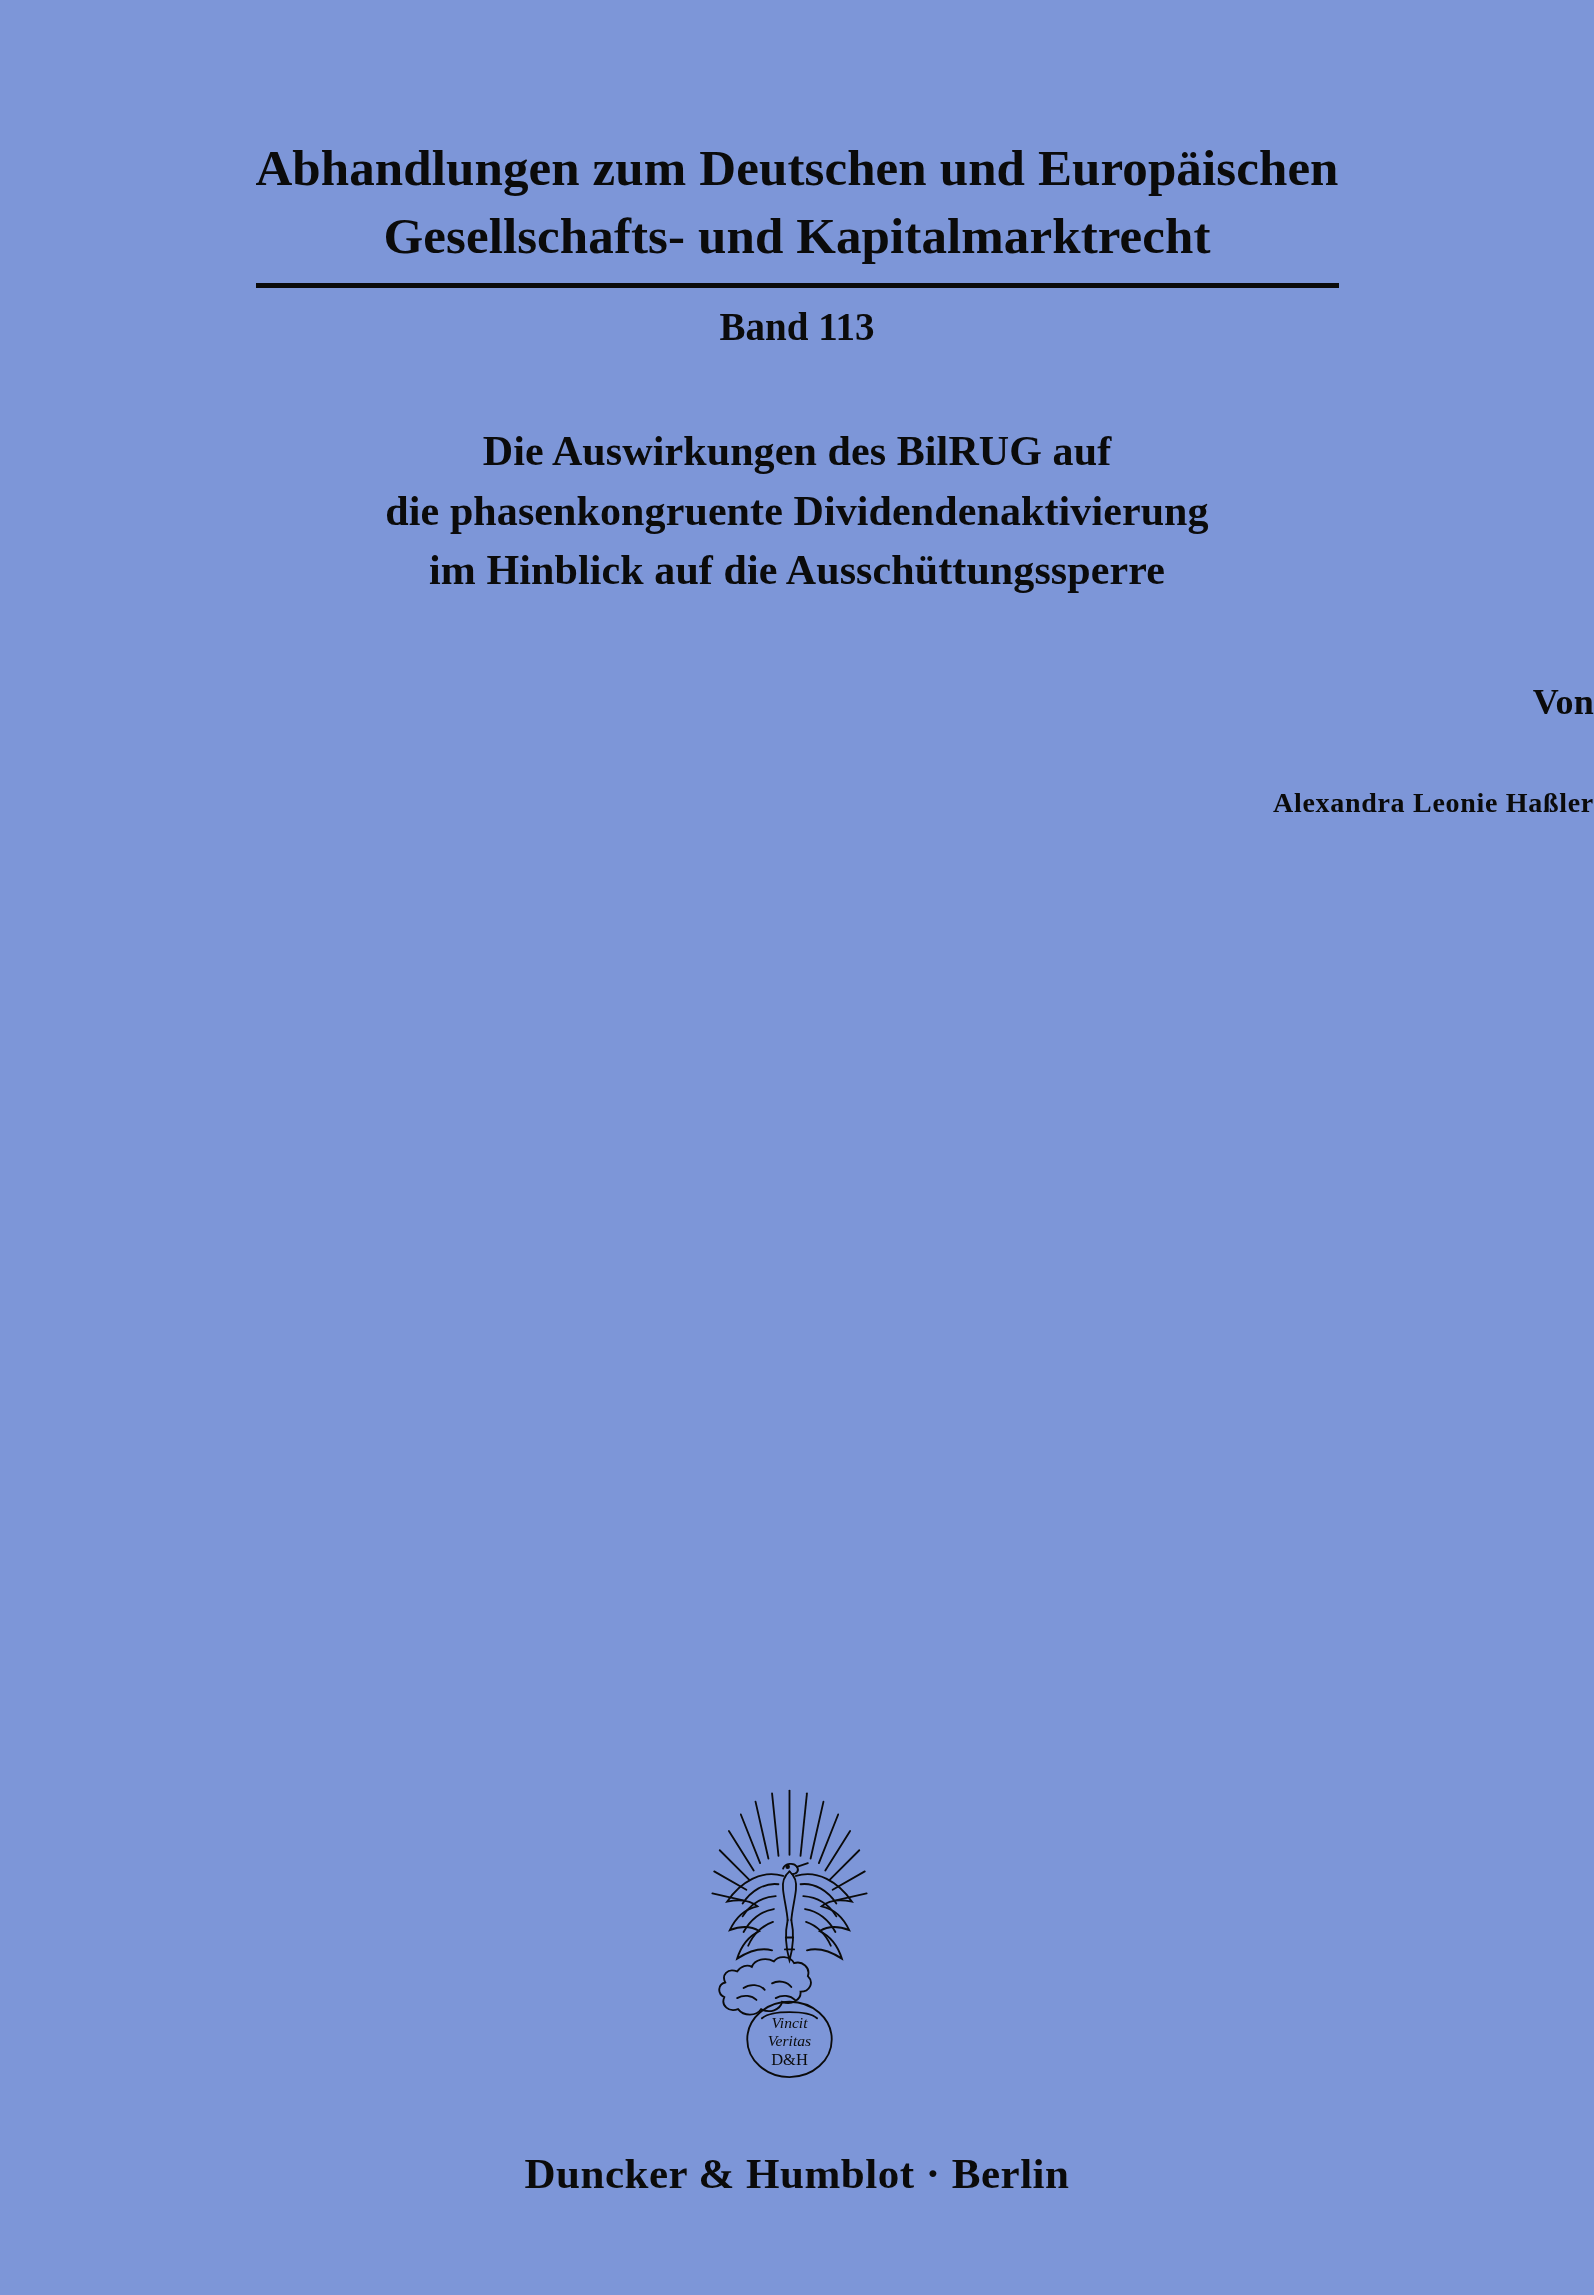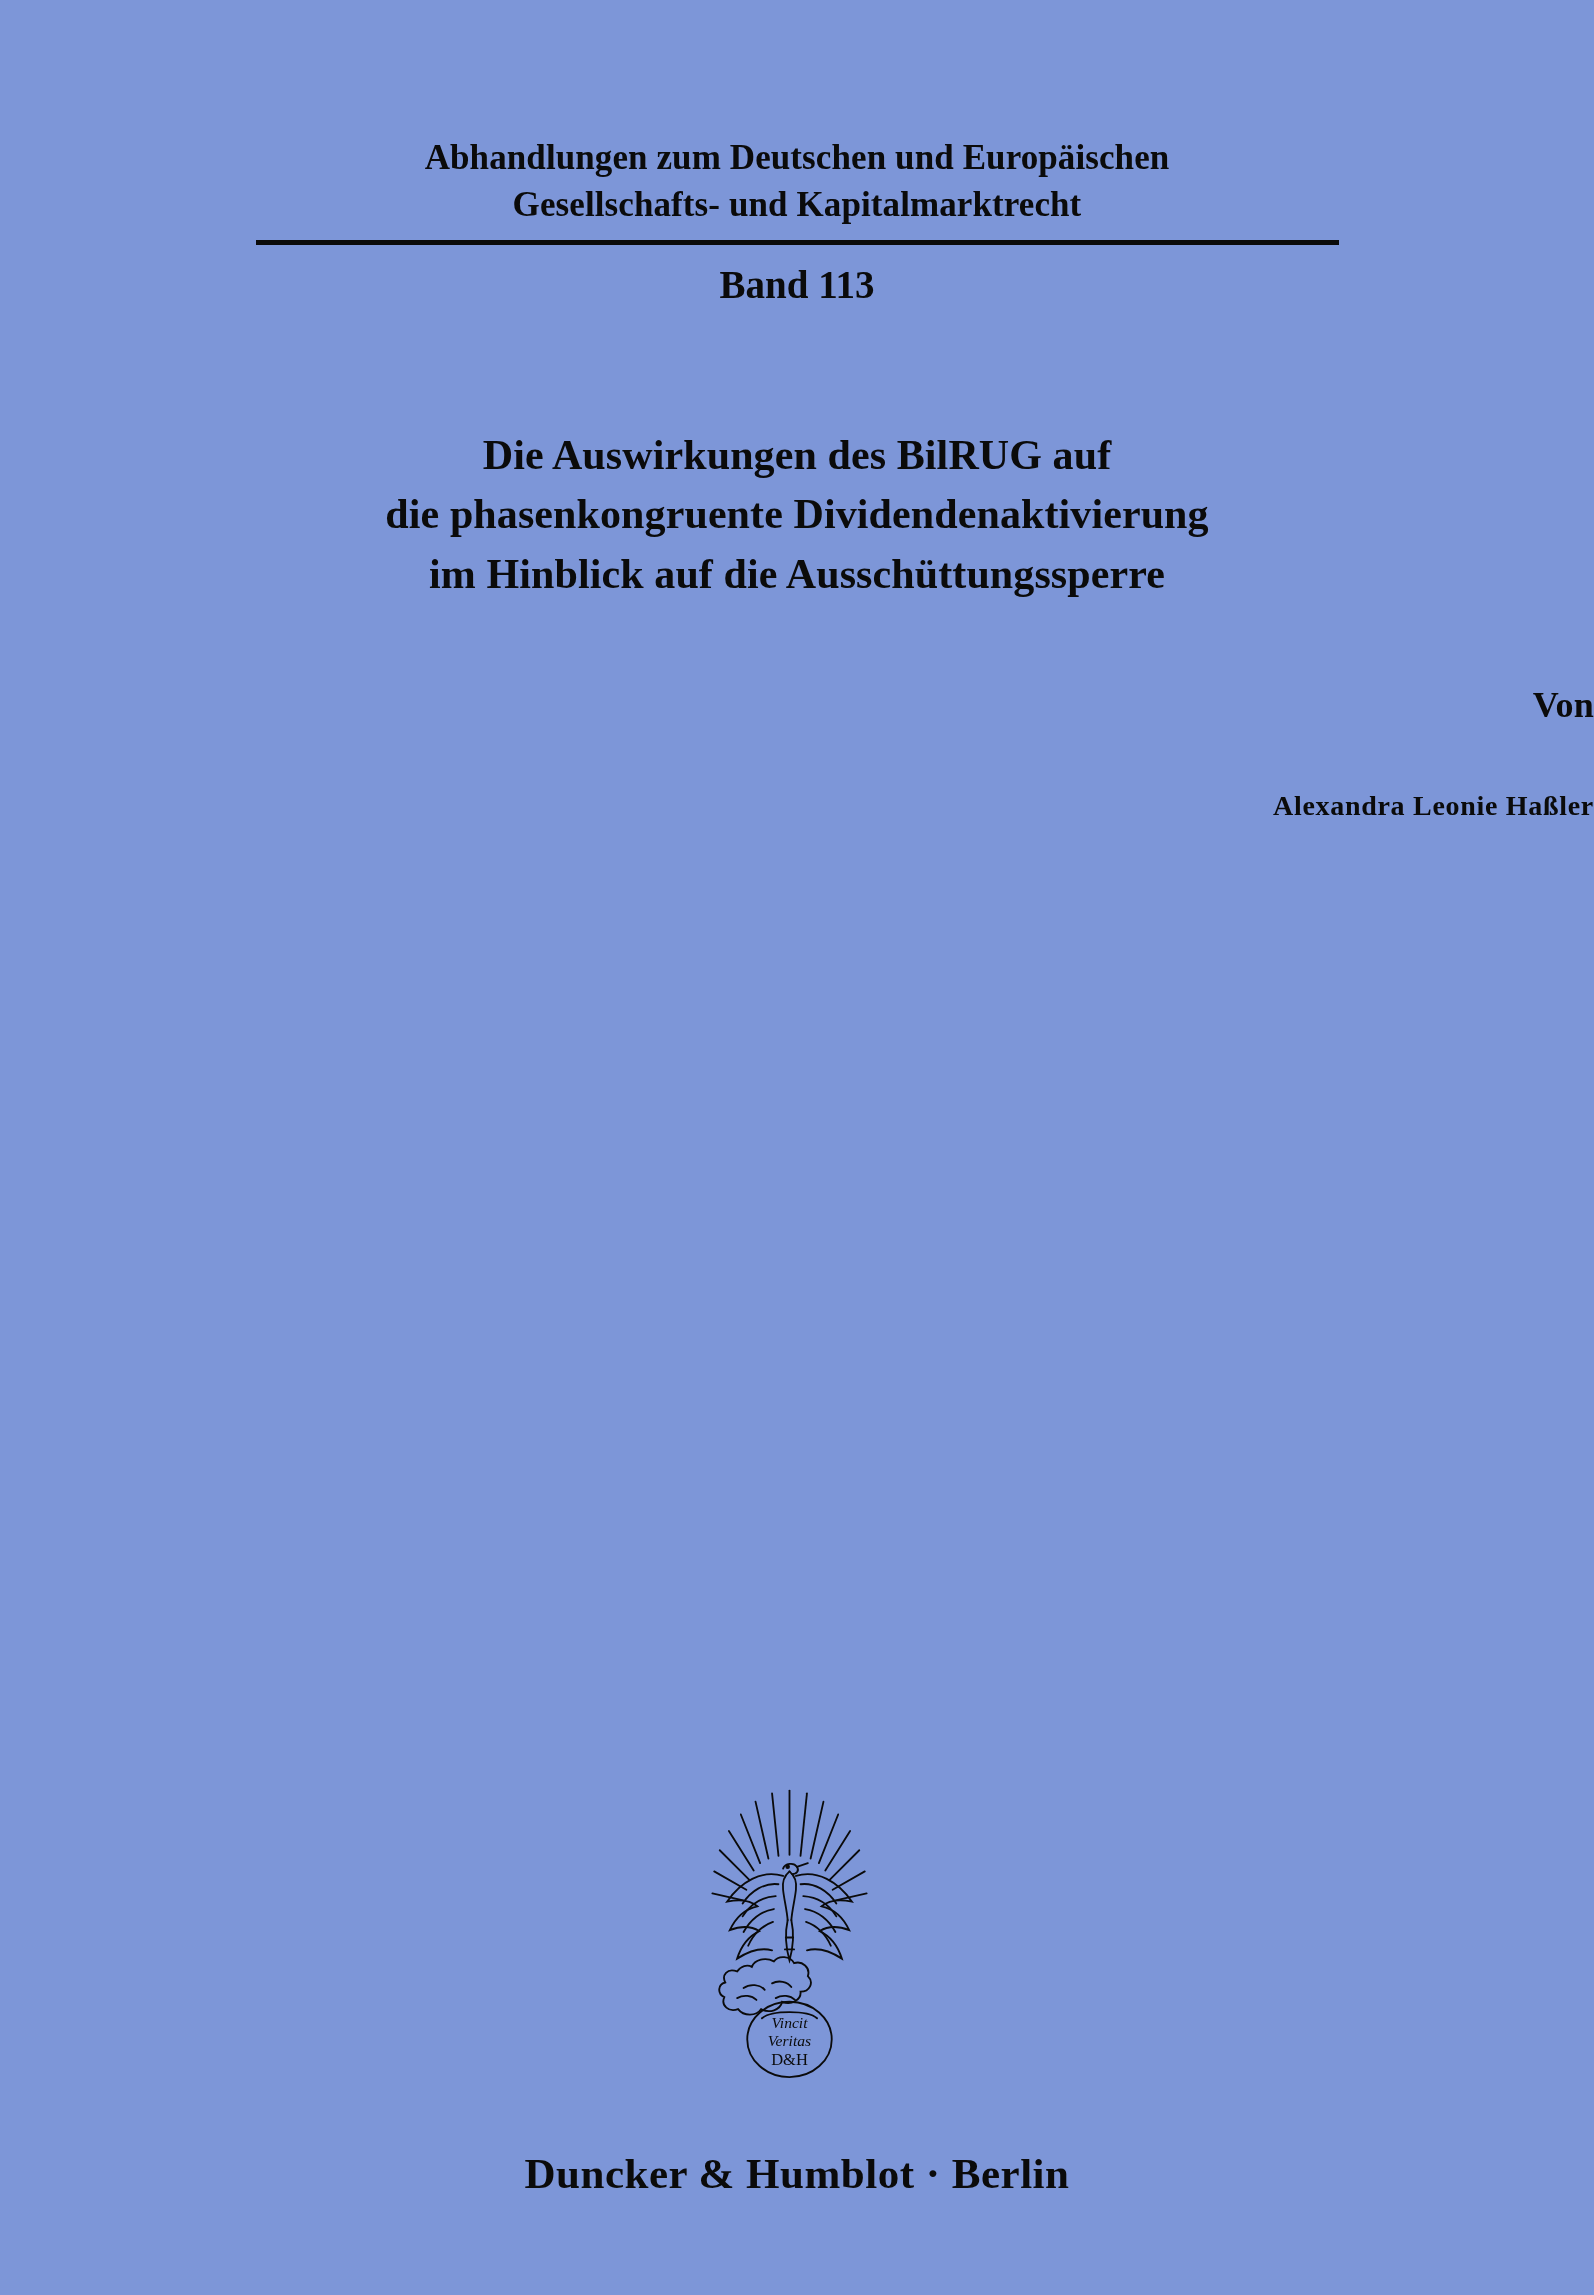--- a/index.html
+++ b/index.html
@@ -31,7 +31,7 @@
     text-align: center;
   }
   .series-line {
-    font-size: 35px;
+    font-size: 51px;
     font-weight: bold;
     line-height: 1.33;
     letter-spacing: 0.1px;

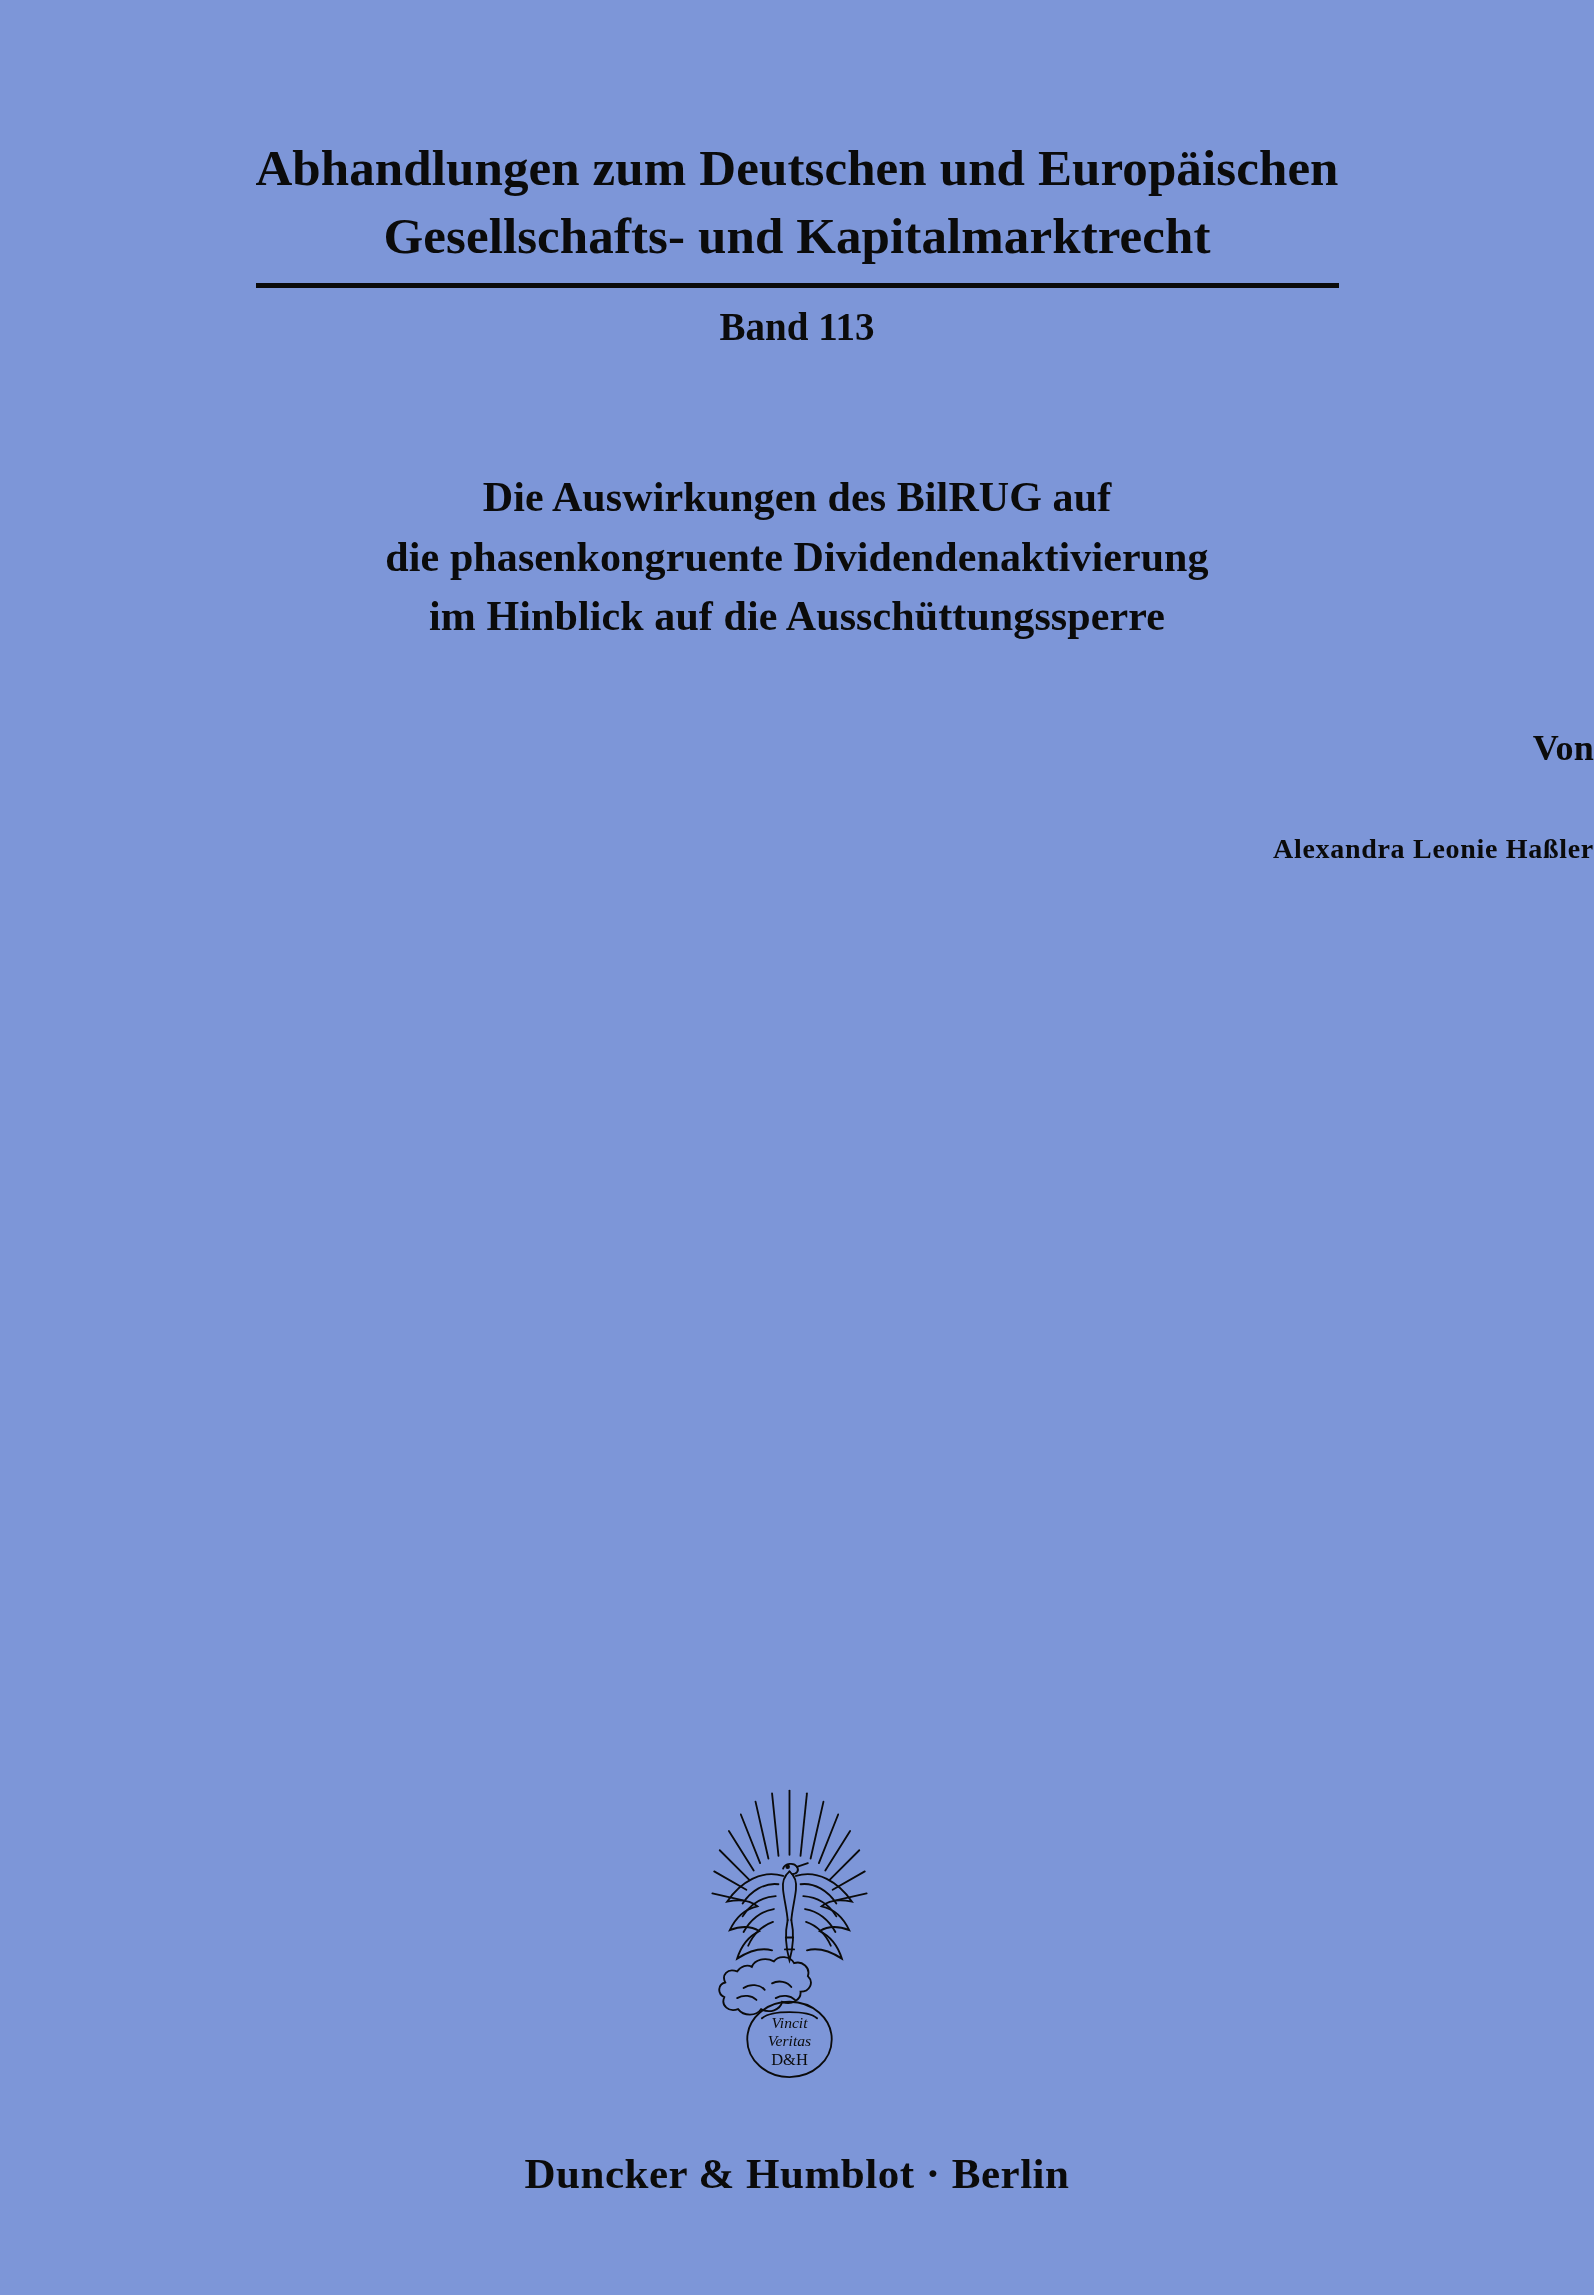--- a/index.html
+++ b/index.html
@@ -50,7 +50,7 @@
 
   
   .title-block {
-    margin-top: 119px;
+    margin-top: 73px;
     width: 100%;
     text-align: center;
   }

